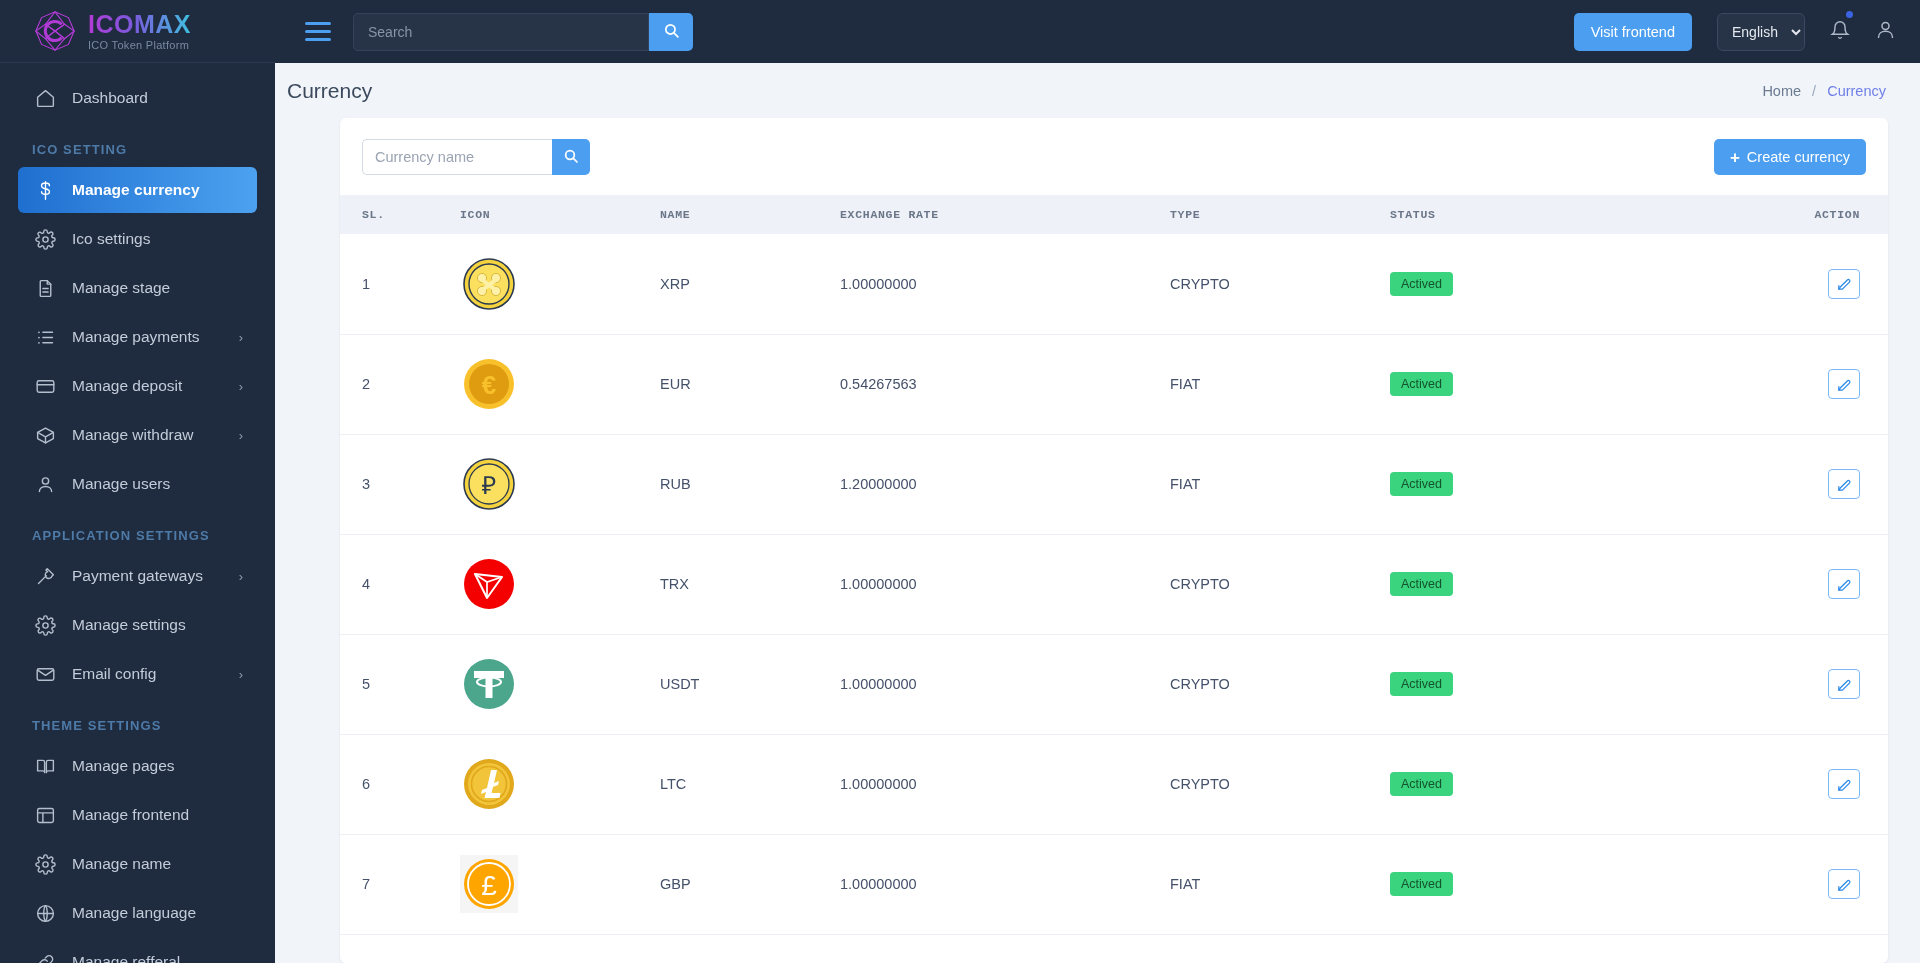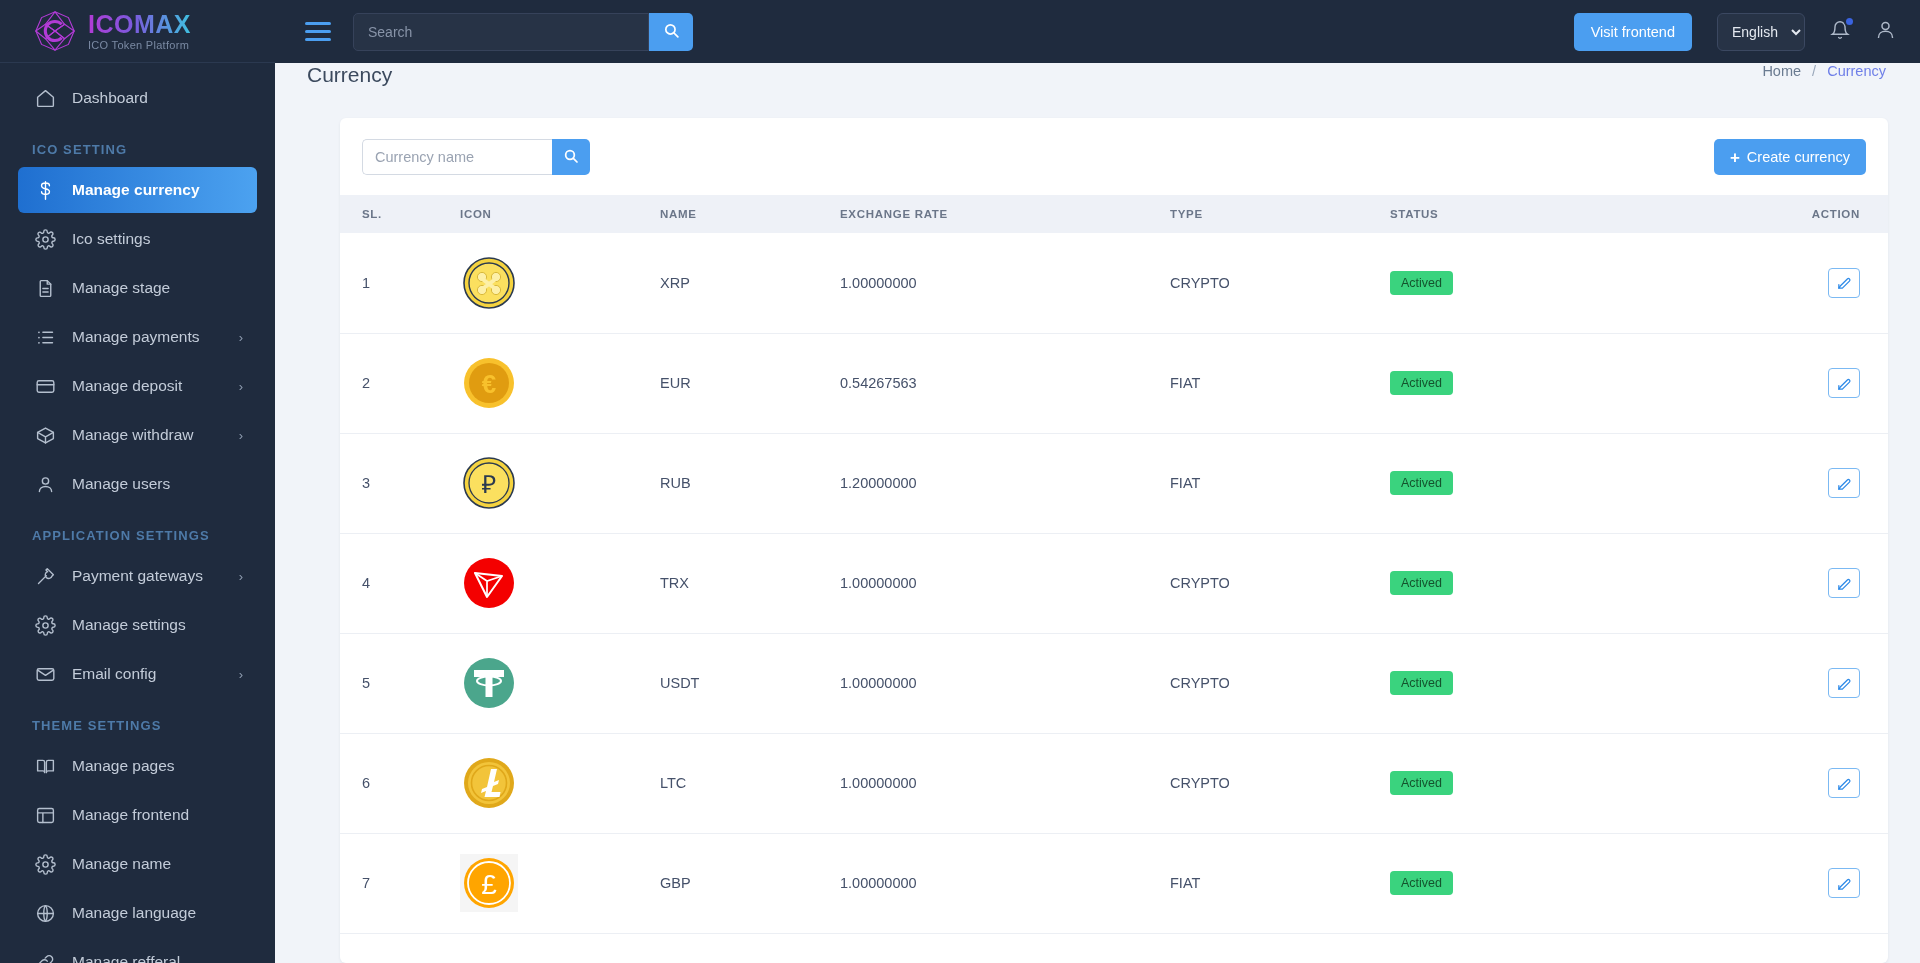--- a/index.html
+++ b/index.html
@@ -92,7 +92,7 @@
     display: flex; align-items: center; justify-content: center;
   }
 
-  .top-right { margin-left: auto; display: flex; align-items: center; gap: 25px; }
+  .top-right { margin-left: auto; display: flex; gap: 25px; }
   .btn-frontend {
     background: #4b9ef0; color: #fff; border: none;
     height: 38px; padding: 0 17px; border-radius: 5px;

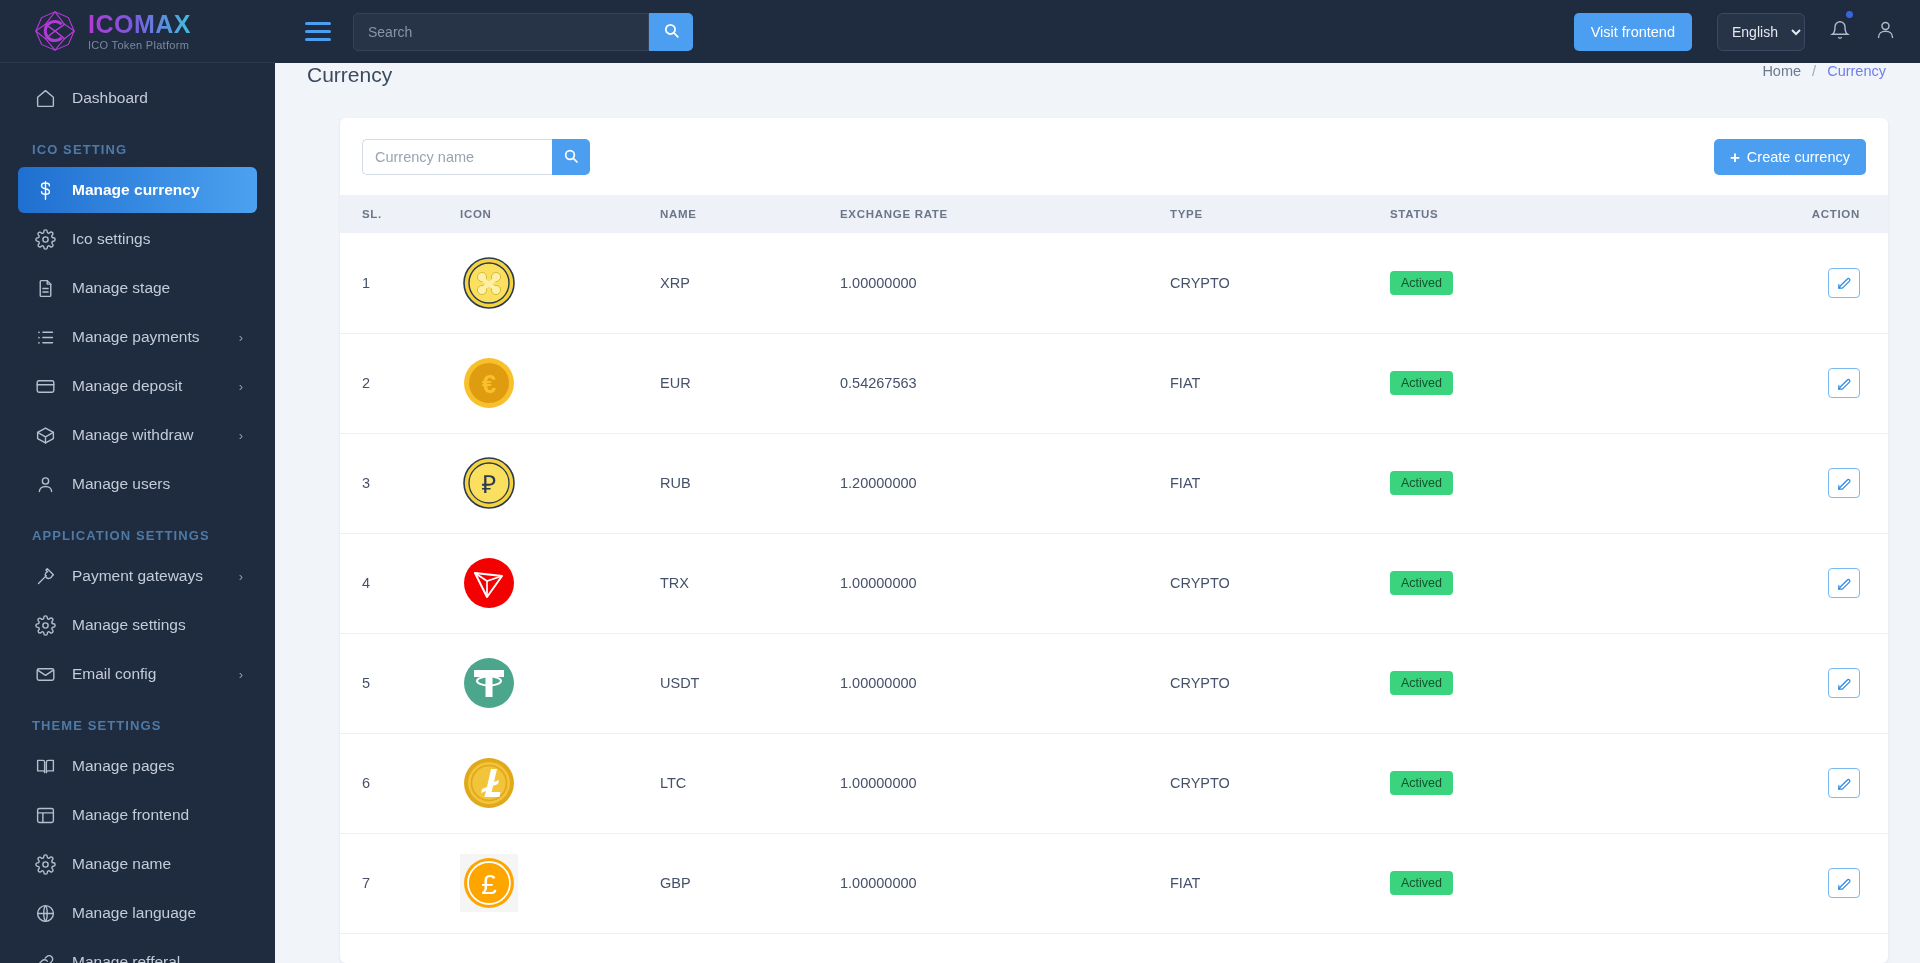--- a/index.html
+++ b/index.html
@@ -113,8 +113,8 @@
 
   
   .pagehead {
-    height: 55px; display: flex; align-items: flex-start;
-    padding: 0 34px 0 32px; flex: 0 0 55px;
+    height: 55px; display: flex; align-items: center;
+    padding: 0 34px 0 12px; flex: 0 0 55px;
   }
   .pagetitle { font-size: 21px; color: #3c4a5e; }
   .crumbs { margin-left: auto; font-size: 14.5px; color: #6a7b91; }

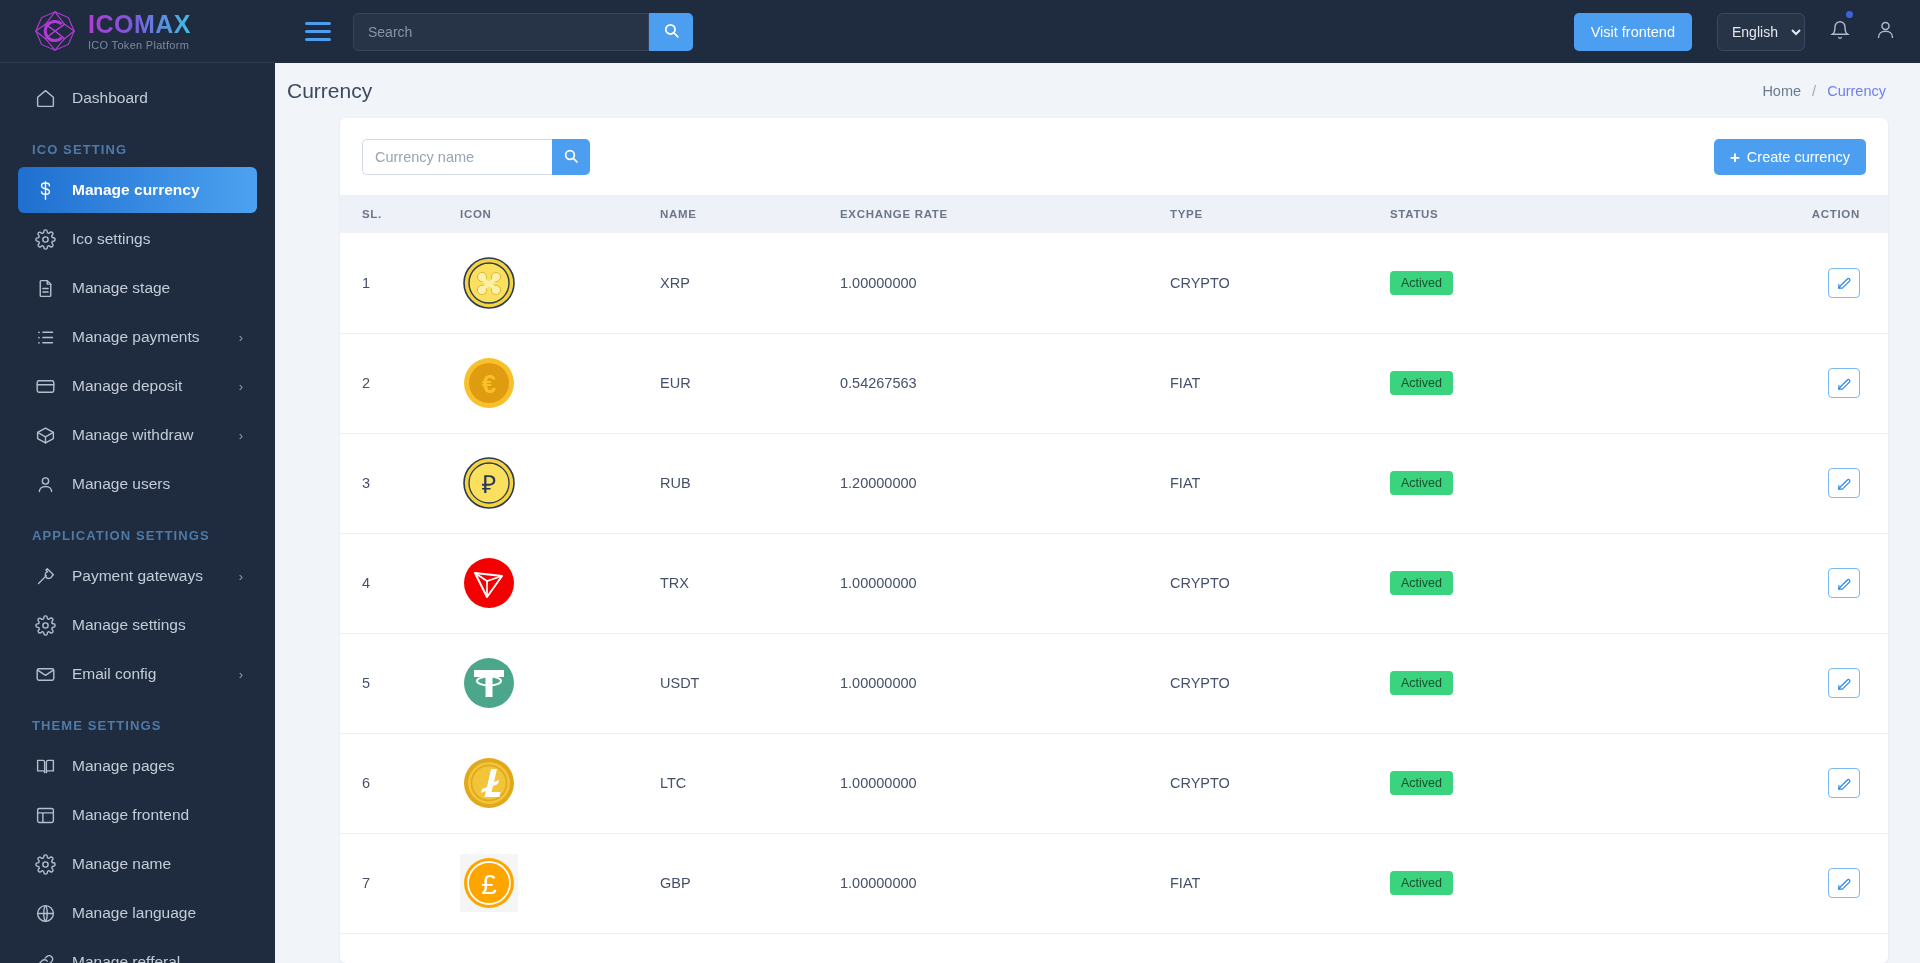--- a/index.html
+++ b/index.html
@@ -154,7 +154,7 @@
   .btn-create .plus { font-size: 17px; line-height: 1; font-weight: bold; }
 
   table { width: 100%; border-collapse: collapse; table-layout: fixed; }
-  thead tr { background: #eef1f7; }
+  thead tr { background: #eef1f7; font-family: Liberation Mono, monospace; }
   thead th {
     text-align: left; font-size: 11.5px; letter-spacing: .7px;
     color: #6b7689; font-weight: bold; padding: 13px 0; text-transform: uppercase;

